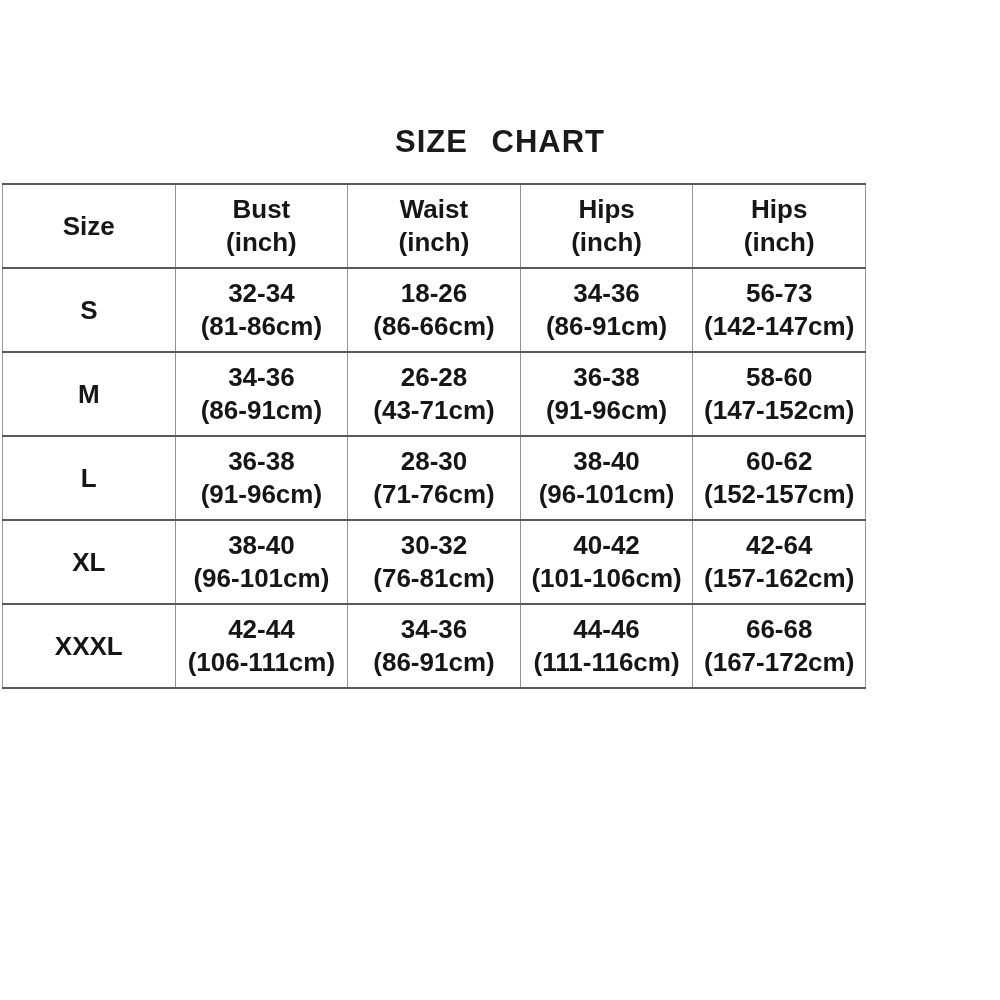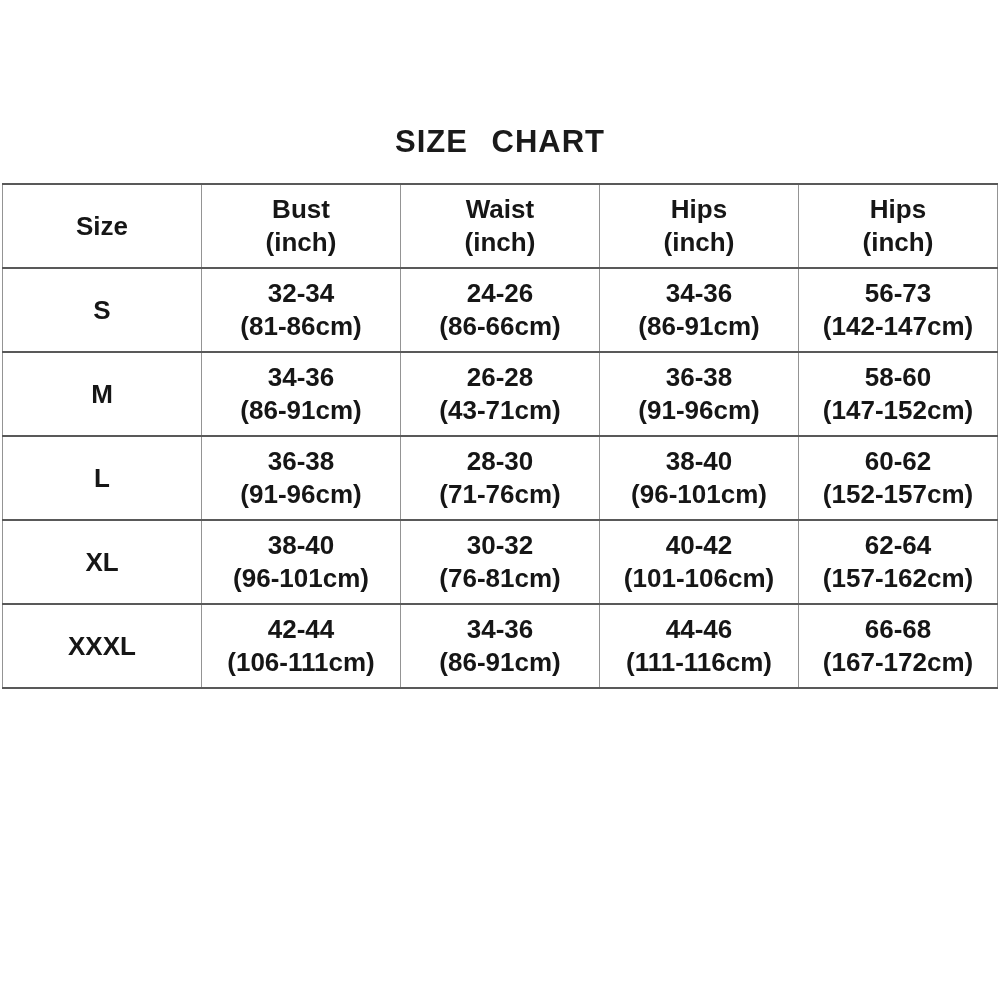--- a/index.html
+++ b/index.html
@@ -32,7 +32,7 @@
     position: absolute;
     top: 183px;
     left: 2px;
-    width: 996px;
+    width: 864px;
     border-collapse: collapse;
     table-layout: fixed;
   }

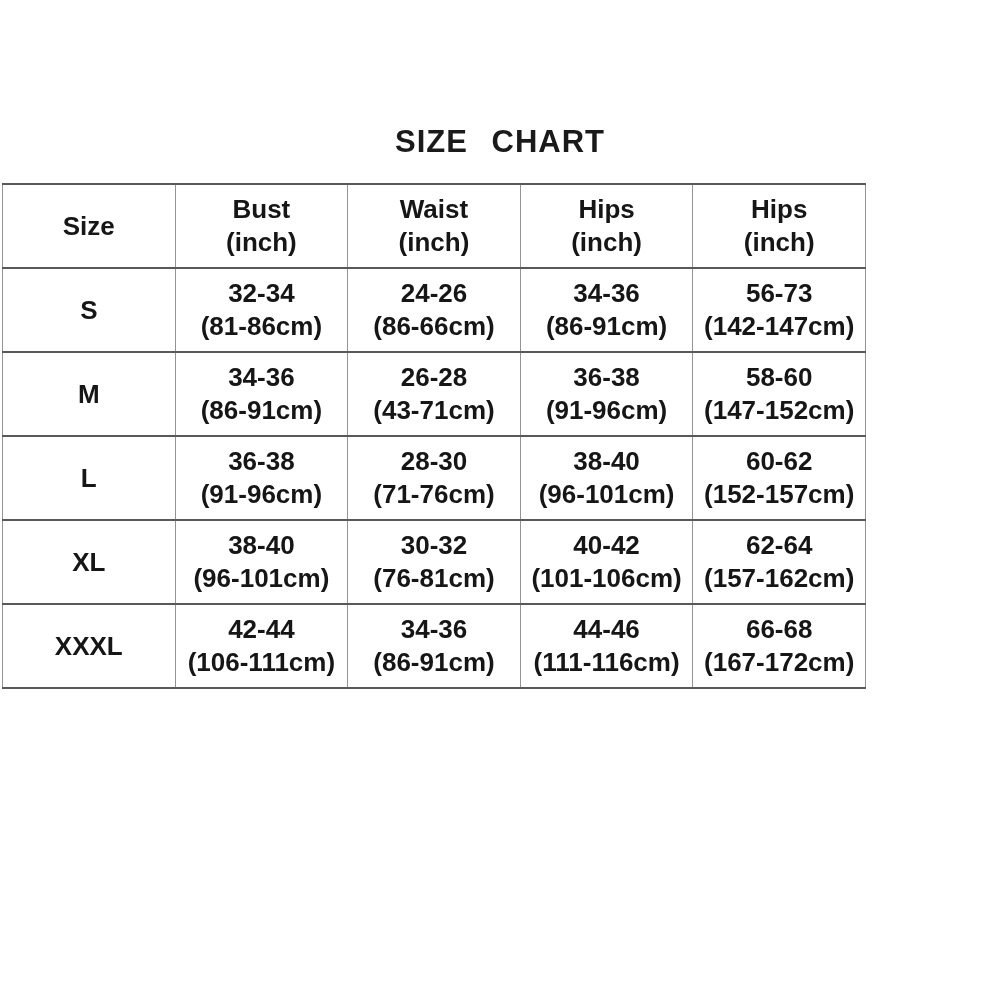--- a/index.html
+++ b/index.html
@@ -102,7 +102,7 @@
             <span class="line2">(81-86cm)</span>
           </td>
         <td>
-            <span class="line1">24-26</span>
+            <span class="line1">18-26</span>
             <span class="line2">(86-66cm)</span>
           </td>
         <td>

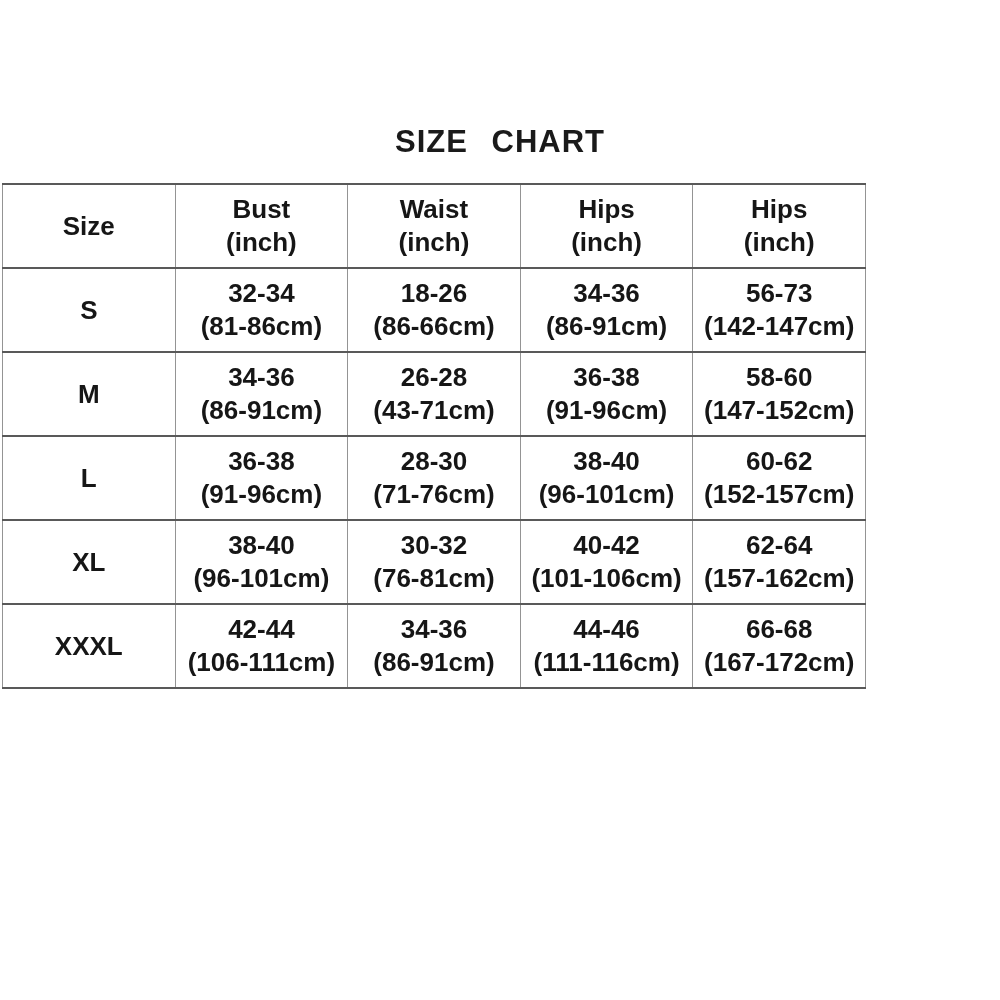--- a/index.html
+++ b/index.html
@@ -176,7 +176,7 @@
             <span class="line2">(101-106cm)</span>
           </td>
         <td>
-            <span class="line1">62-64</span>
+            <span class="line1">42-64</span>
             <span class="line2">(157-162cm)</span>
           </td>
       </tr>

